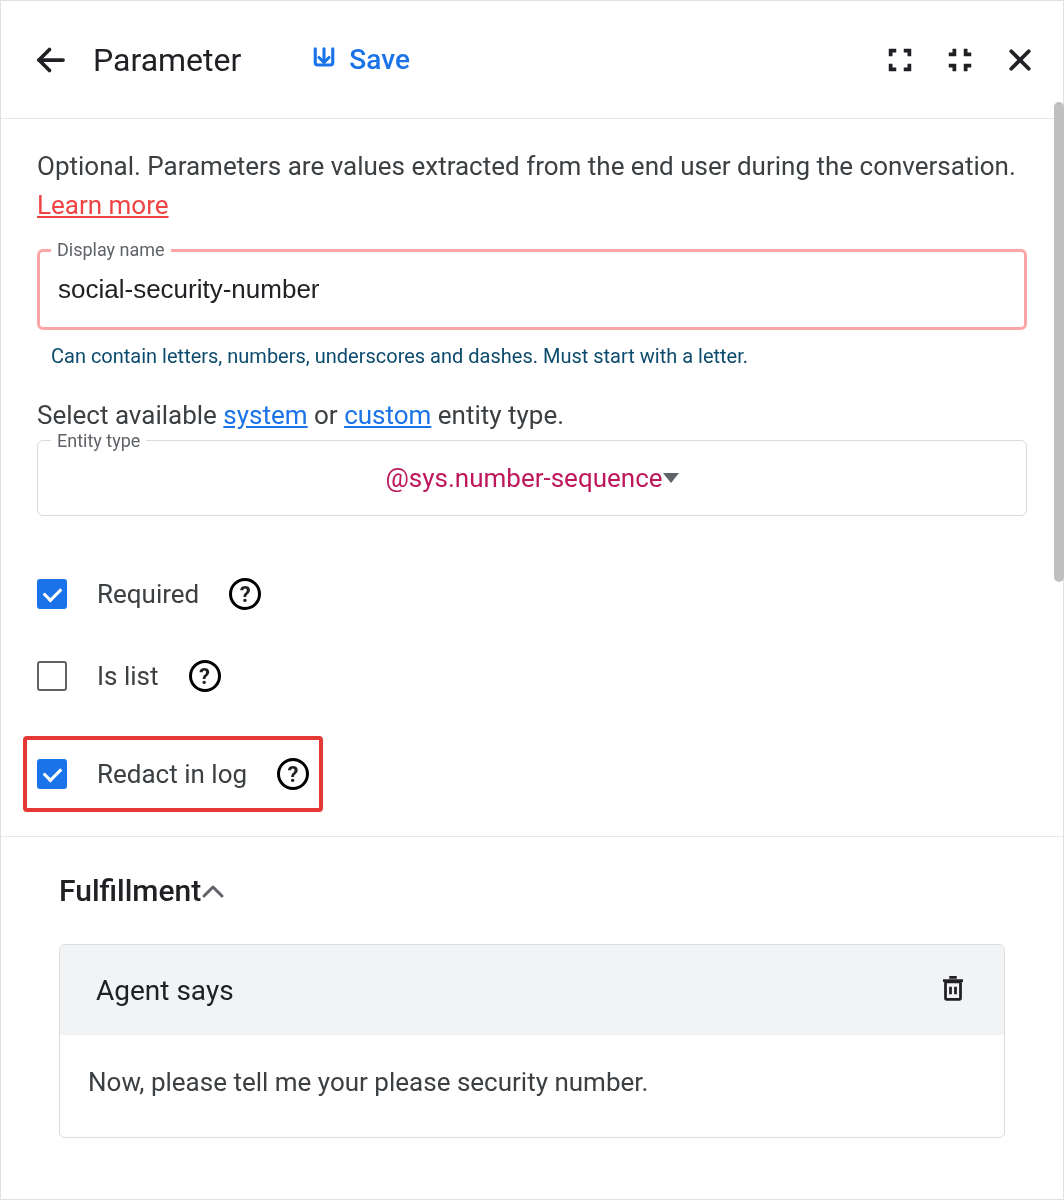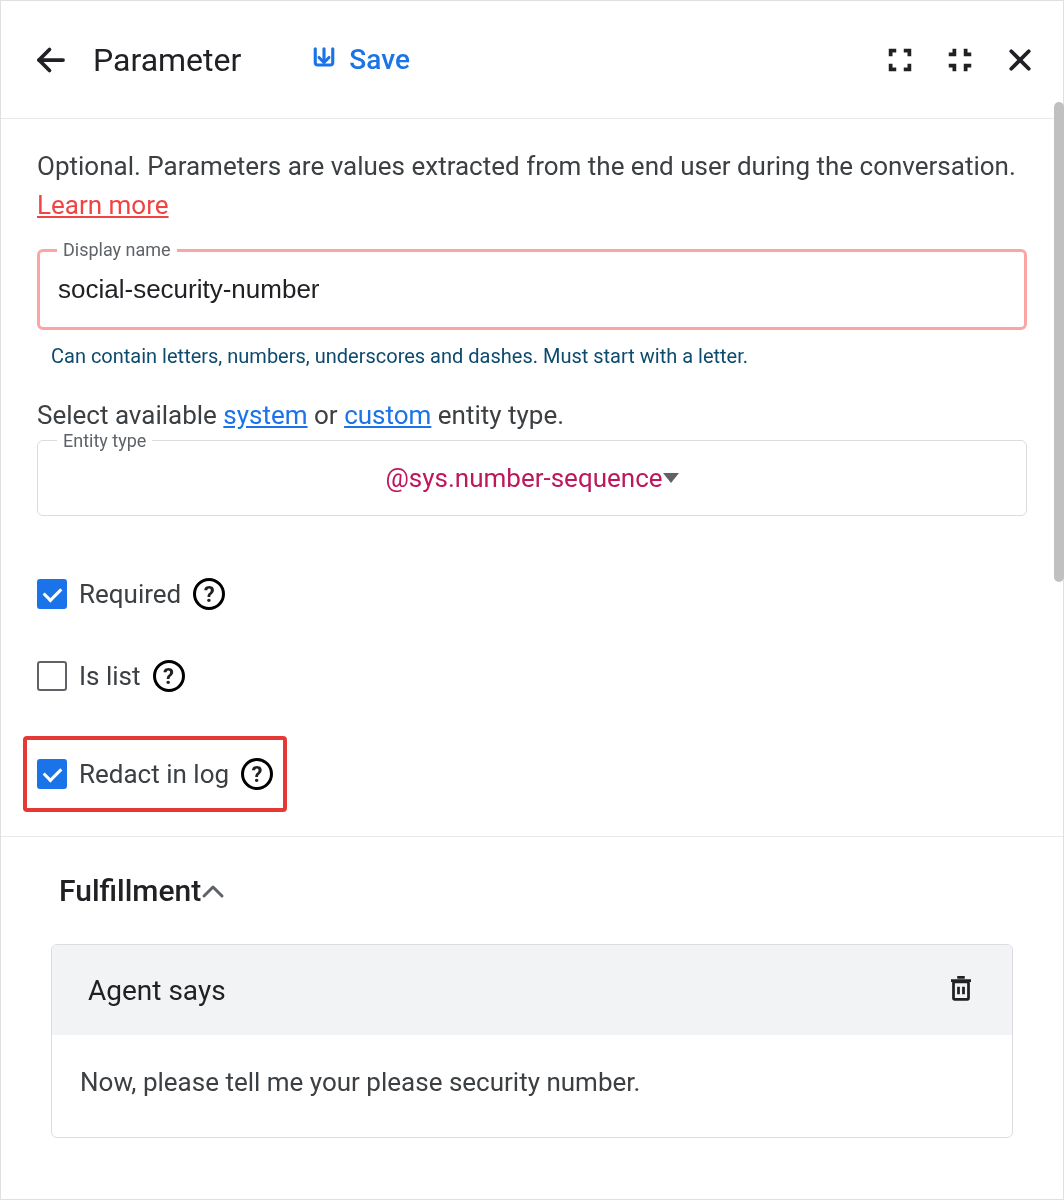--- a/index.html
+++ b/index.html
@@ -60,7 +60,7 @@
     .input-label { 
       position: absolute; 
       top: -10px; 
-      left: 20px; 
+      left: 14px; 
       background: #fff; 
       padding: 0 6px; 
       font-size: 18px; 

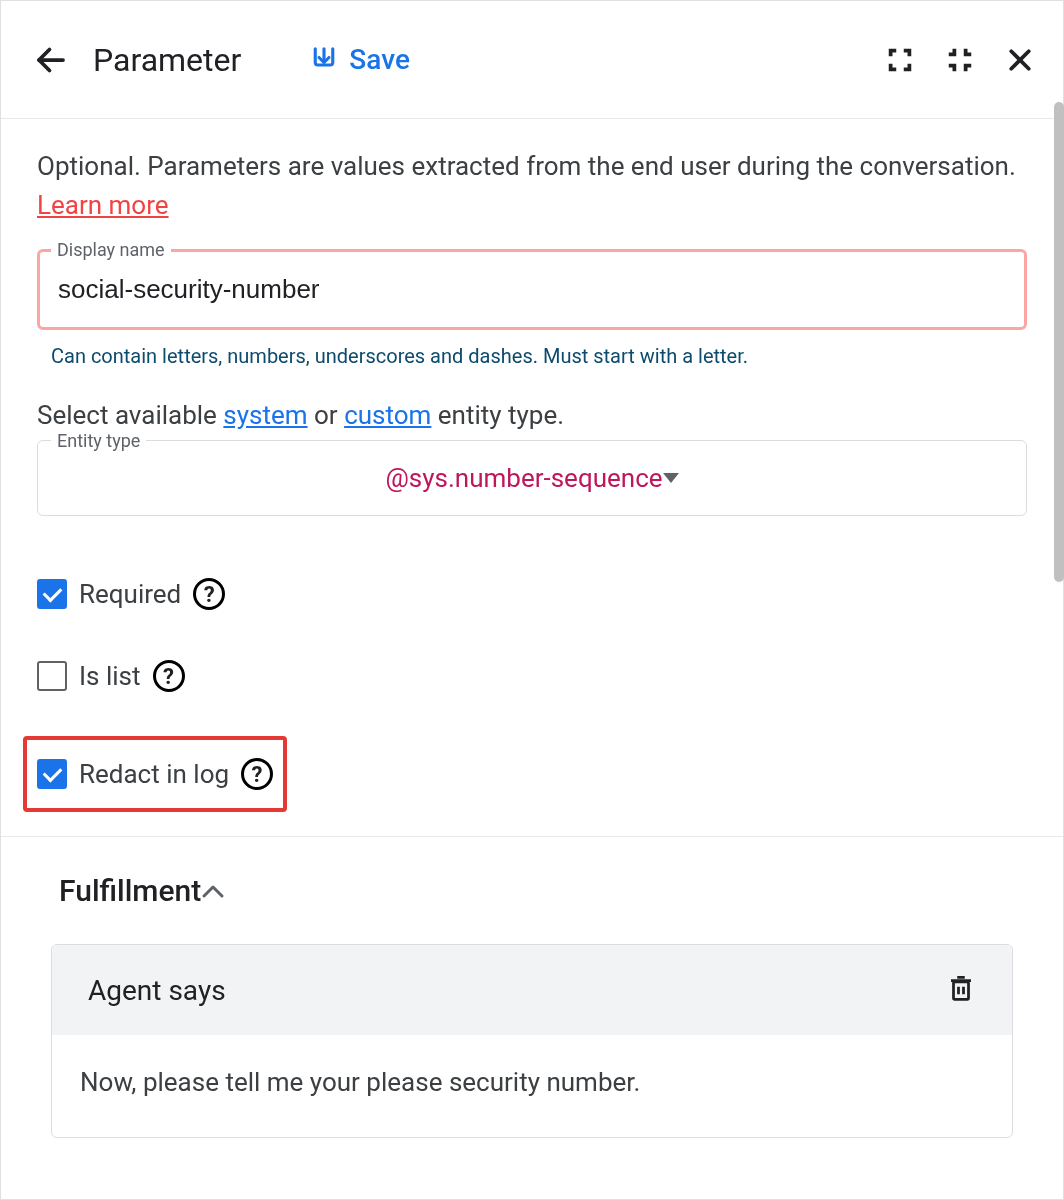--- a/index.html
+++ b/index.html
@@ -102,7 +102,7 @@
     .checkbox-row { 
       display: flex; 
       align-items: center; 
-      gap: 12px;
+      gap: 30px;
       padding: 6px 0;
     }
     .checkbox-group { margin-bottom: 38px; }

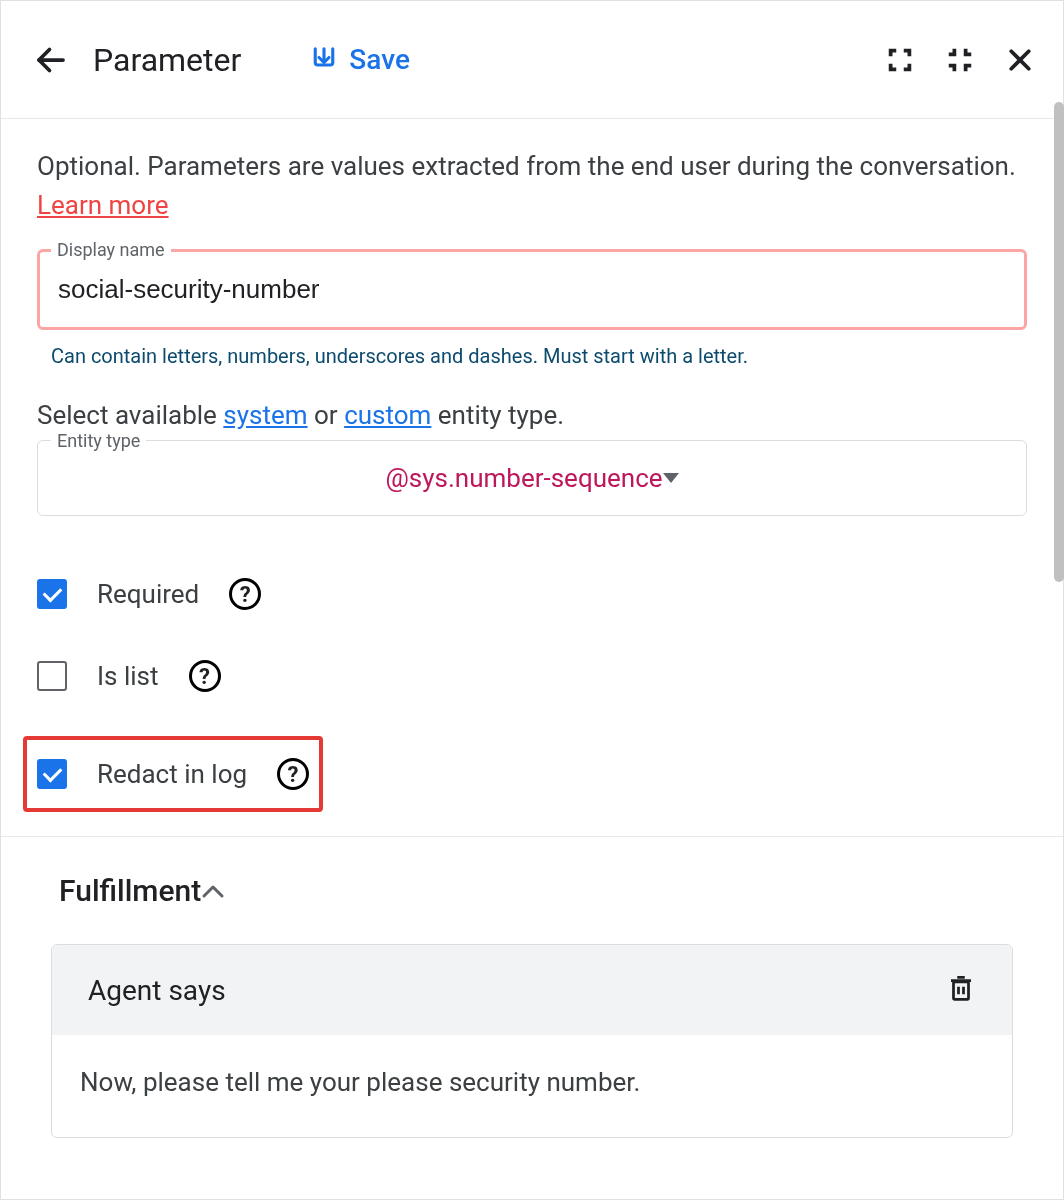--- a/index.html
+++ b/index.html
@@ -169,7 +169,7 @@
     .agent-card {
       border: 1px solid #dadce0;
       border-radius: 6px;
-      margin: 0 14px;
+      margin: 0 22px;
       overflow: hidden;
     }
     .agent-header {

